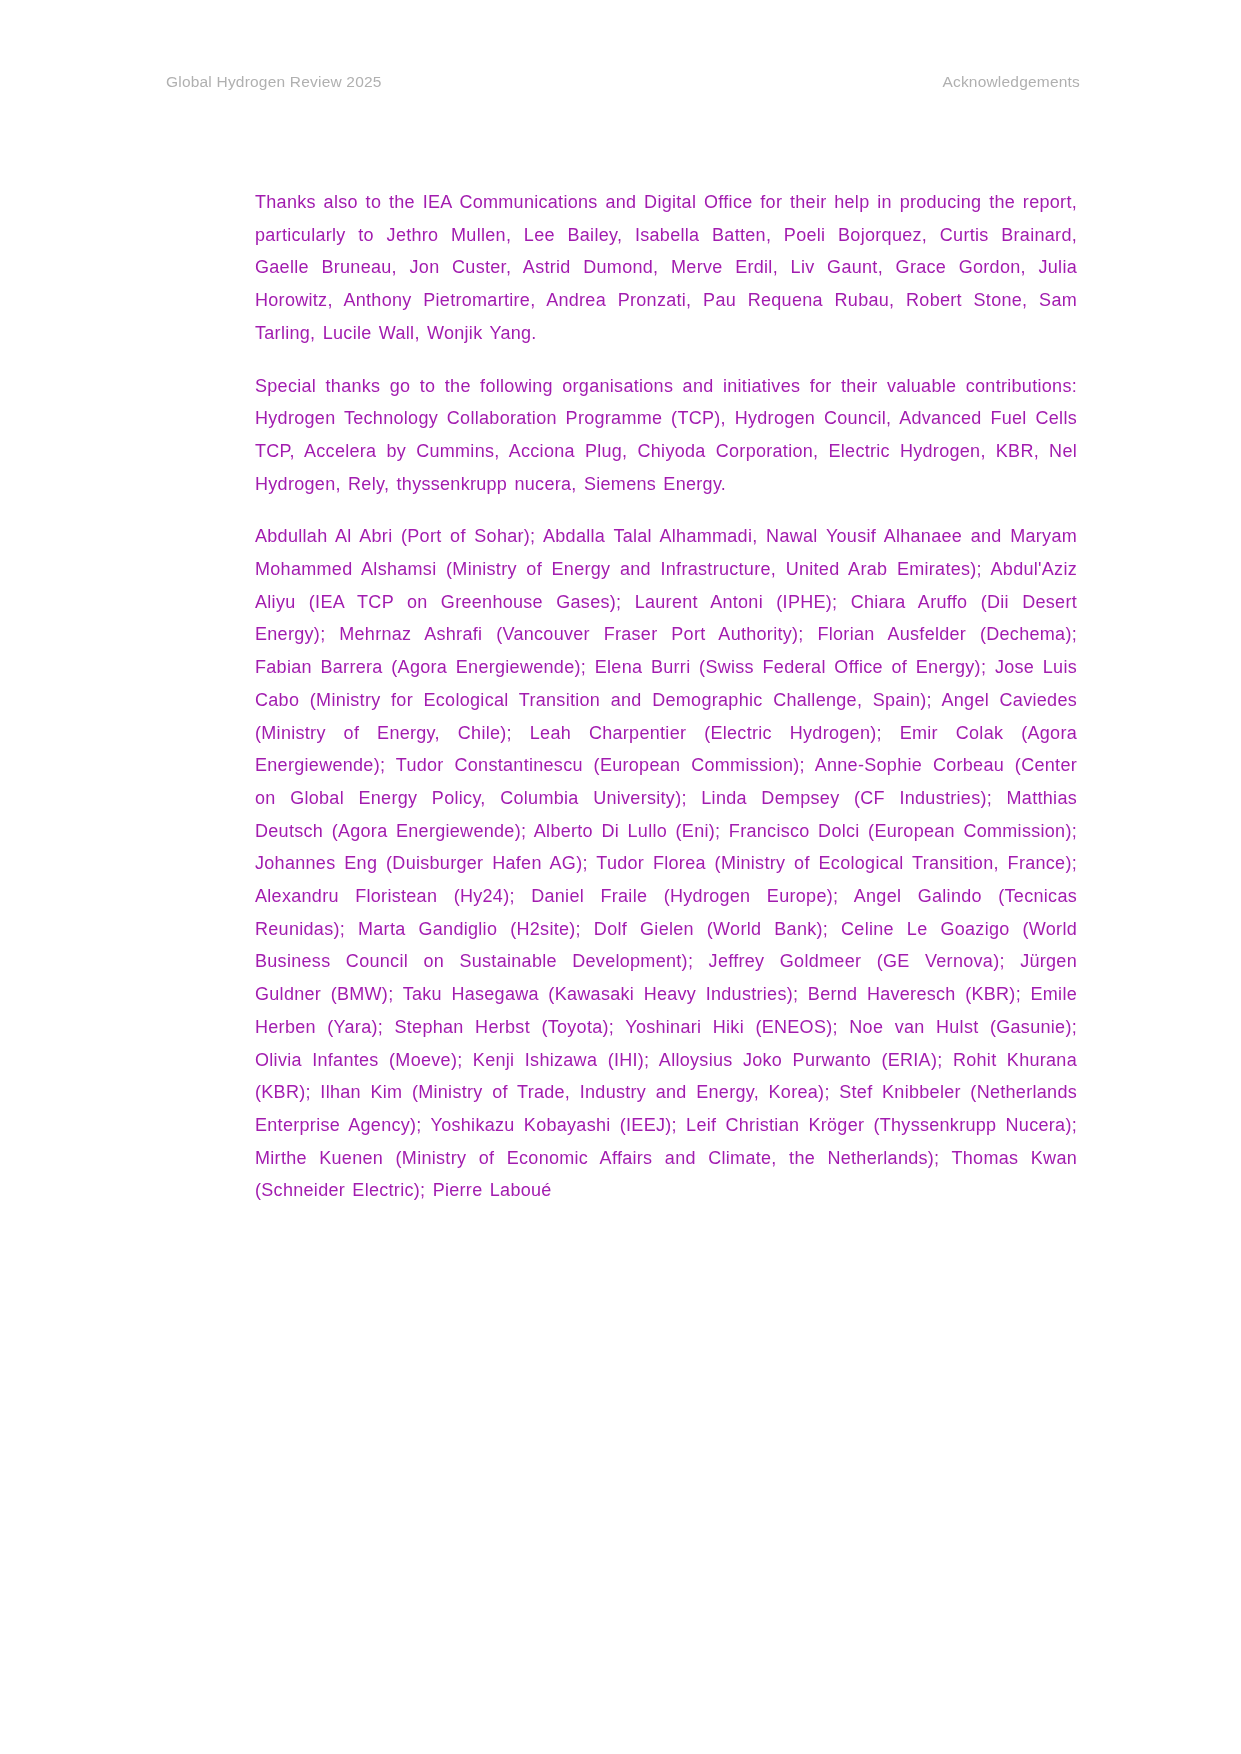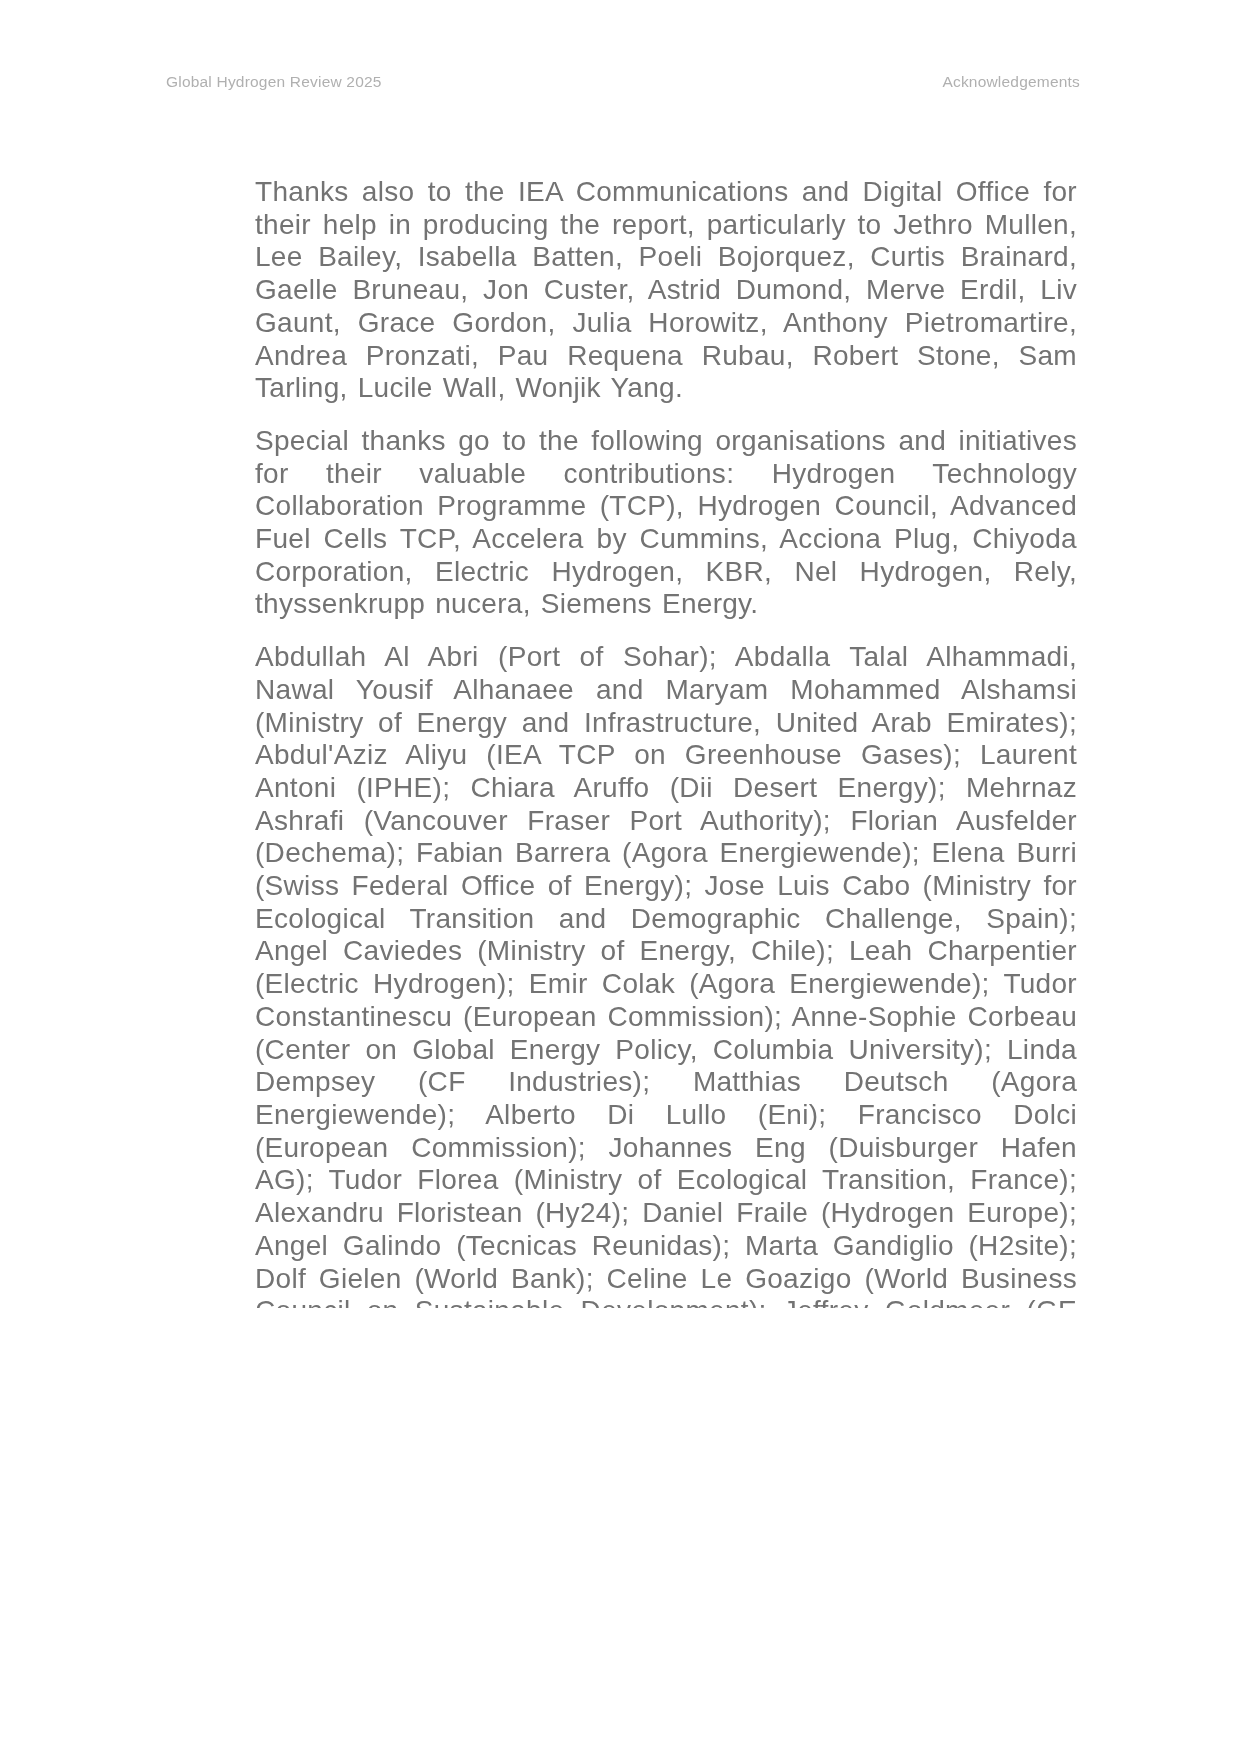--- a/index.html
+++ b/index.html
@@ -30,13 +30,13 @@
   .body-text {
     position: absolute;
     left: 255px;
-    top: 176px;
+    top: 186px;
     width: 822px;
-    font-size: 28px;
+    font-size: 18px;
     line-height: 32.7px;
     letter-spacing: 0.3px;
     word-spacing: 2px;
-    color: #737373;
+    color: #a21caf;
     text-align: justify;
   }
   .body-text p {

